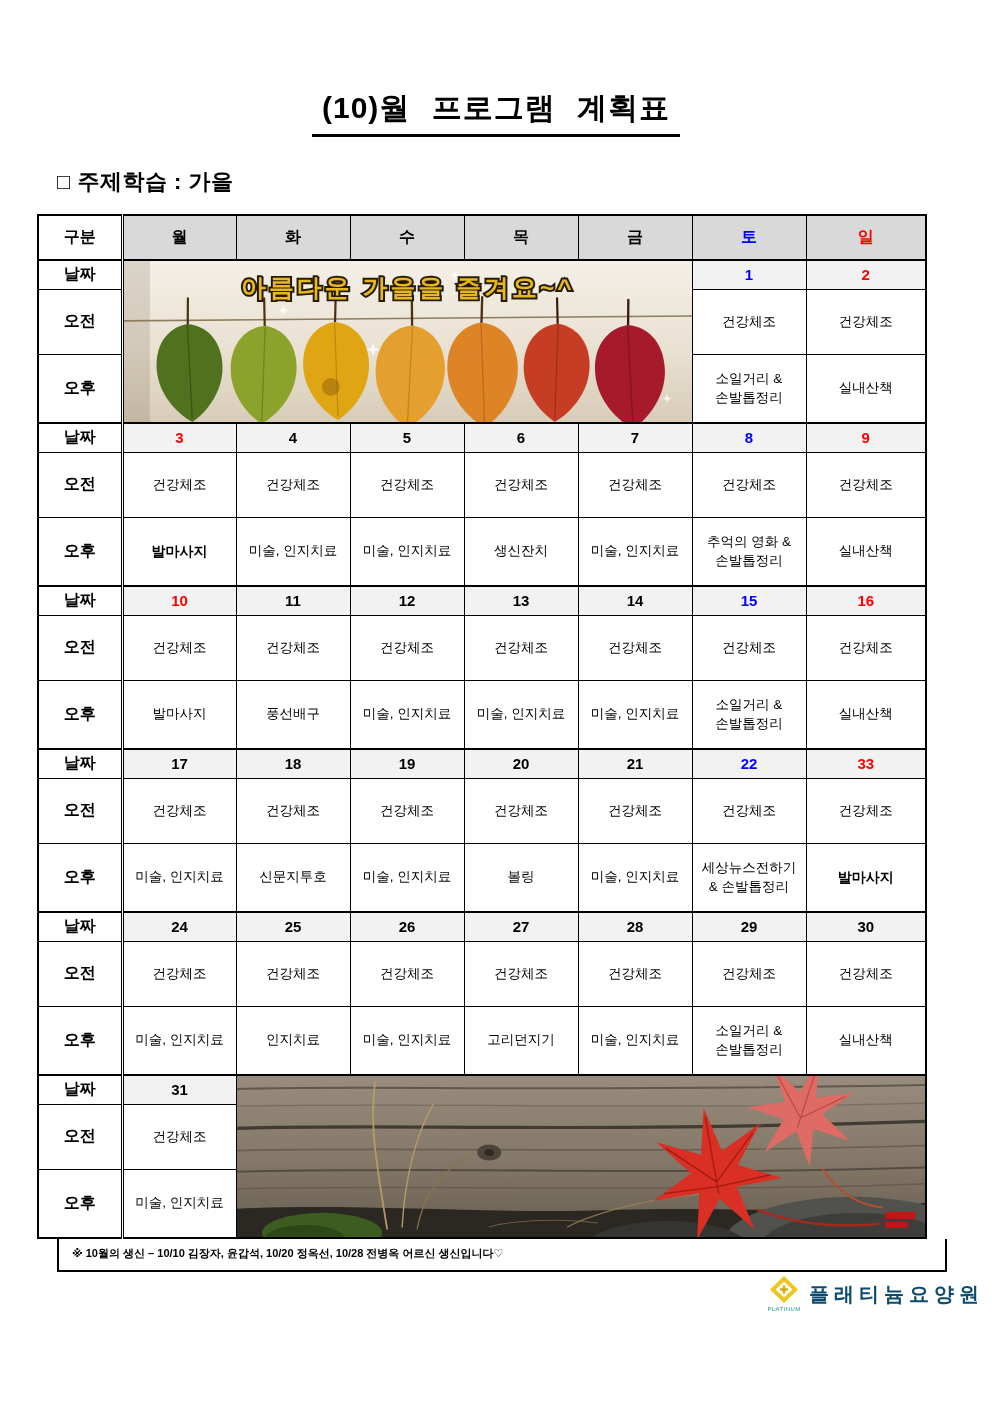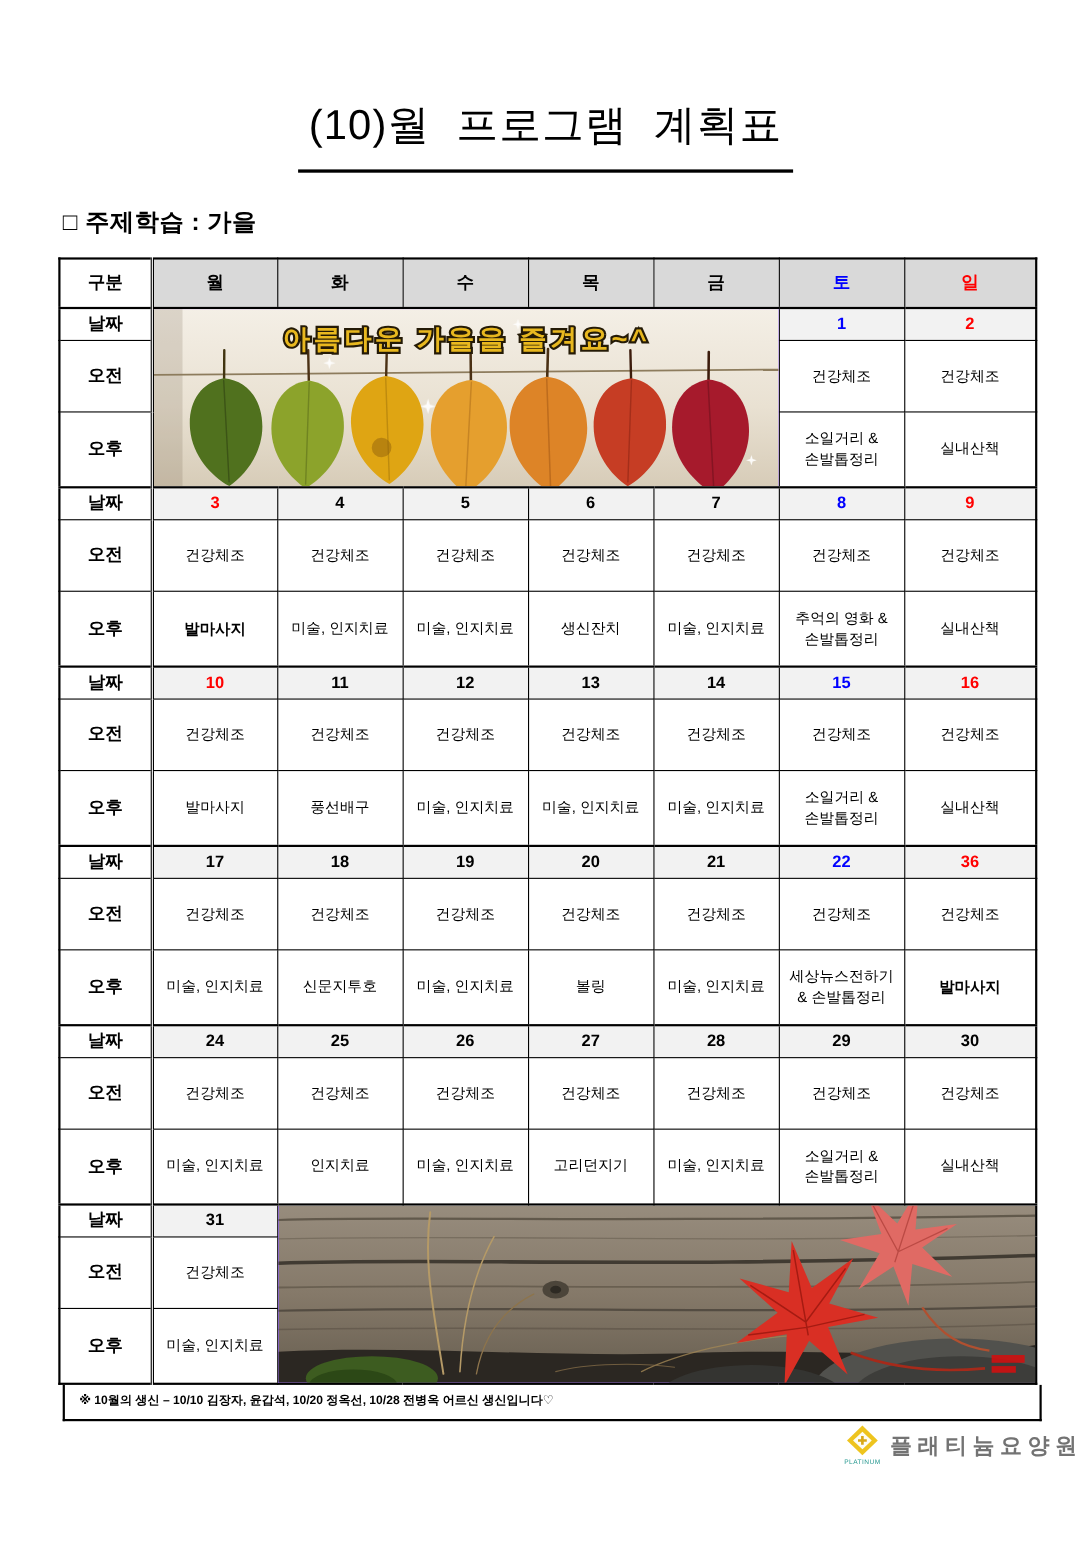--- a/index.html
+++ b/index.html
@@ -5,8 +5,8 @@
   html,body{margin:0;padding:0;background:#fff;}
   .page{position:relative;width:992px;height:1403px;background:#fff;overflow:hidden;
         font-family:"Liberation Sans","DejaVu Sans",sans-serif;color:#000;}
-  .title{width:max-content;margin:88px auto 0;font-size:38px;font-weight:normal;
-         letter-spacing:1px;word-spacing:12px;border-bottom:3px solid #000;padding:0 10px 15px;}
+  .title{width:max-content;margin:88px auto 0;font-size:30px;font-weight:bold;
+         letter-spacing:1px;word-spacing:12px;border-bottom:3px solid #000;padding:0 10px 5px;}
   .subject{margin:30px 0 0 57px;font-size:22px;font-weight:bold;letter-spacing:.5px;}
   table.sched{border-collapse:collapse;table-layout:fixed;width:888px;margin:17px 0 0 53px;
               border:2px solid #000;}

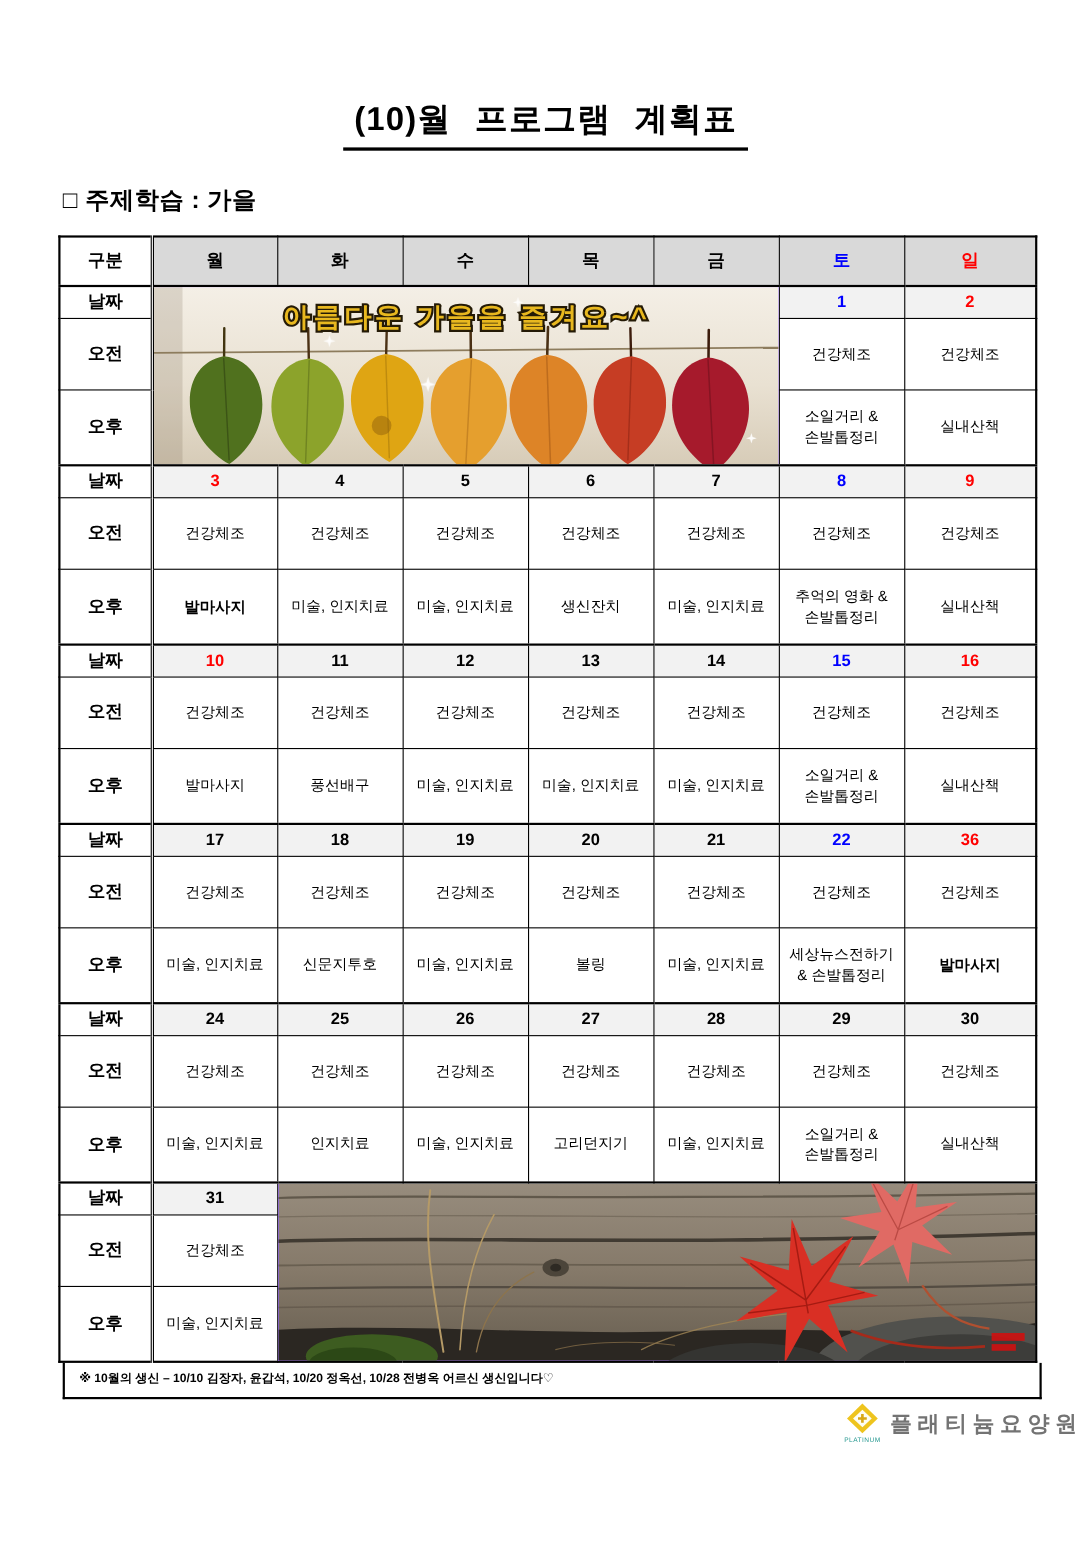--- a/index.html
+++ b/index.html
@@ -8,7 +8,7 @@
   .title{width:max-content;margin:88px auto 0;font-size:30px;font-weight:bold;
          letter-spacing:1px;word-spacing:12px;border-bottom:3px solid #000;padding:0 10px 5px;}
   .subject{margin:30px 0 0 57px;font-size:22px;font-weight:bold;letter-spacing:.5px;}
-  table.sched{border-collapse:collapse;table-layout:fixed;width:888px;margin:17px 0 0 53px;
+  table.sched{border-collapse:collapse;table-layout:fixed;width:888px;margin:17px 0 0 37px;
               border:2px solid #000;}
   .sched th,.sched td{border:1px solid #000;text-align:center;vertical-align:middle;
               padding:1px 2px;overflow:hidden;}

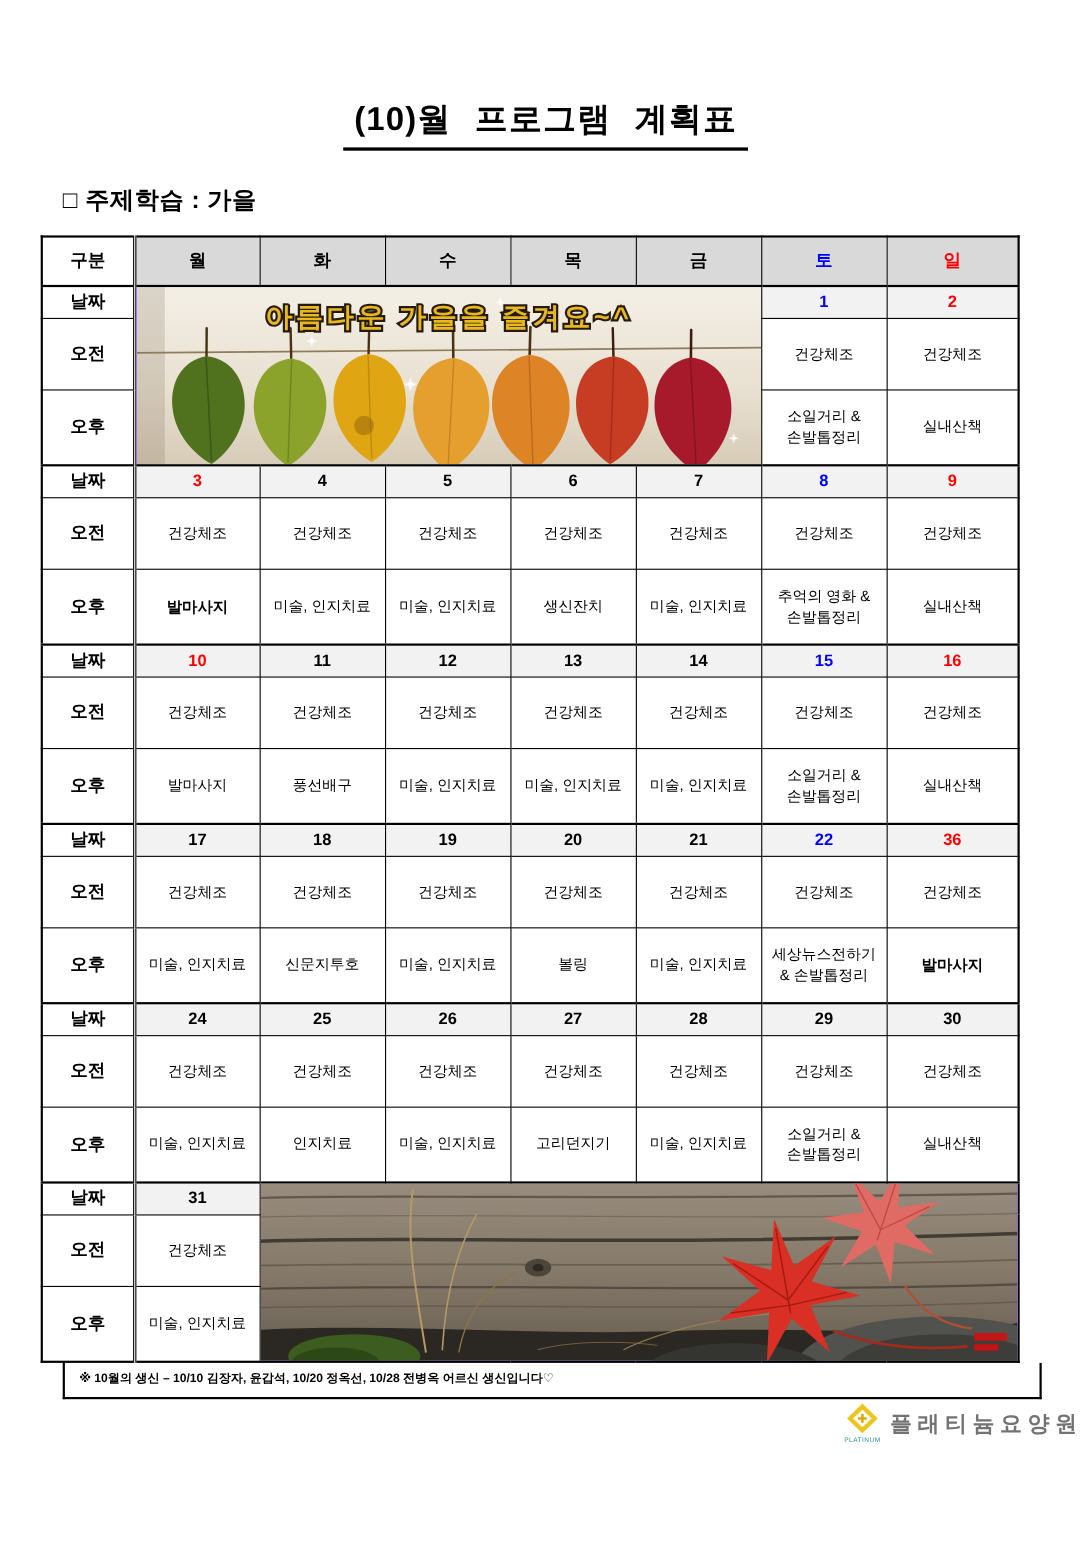--- a/index.html
+++ b/index.html
@@ -218,7 +218,7 @@
         <td class="date">20</td>
         <td class="date">21</td>
         <td class="date c-blue">22</td>
-        <td class="date c-red">36</td>
+        <td class="date c-red">33</td>
       </tr>
       <tr class="am-row">
         <th class="rl">오전</th>

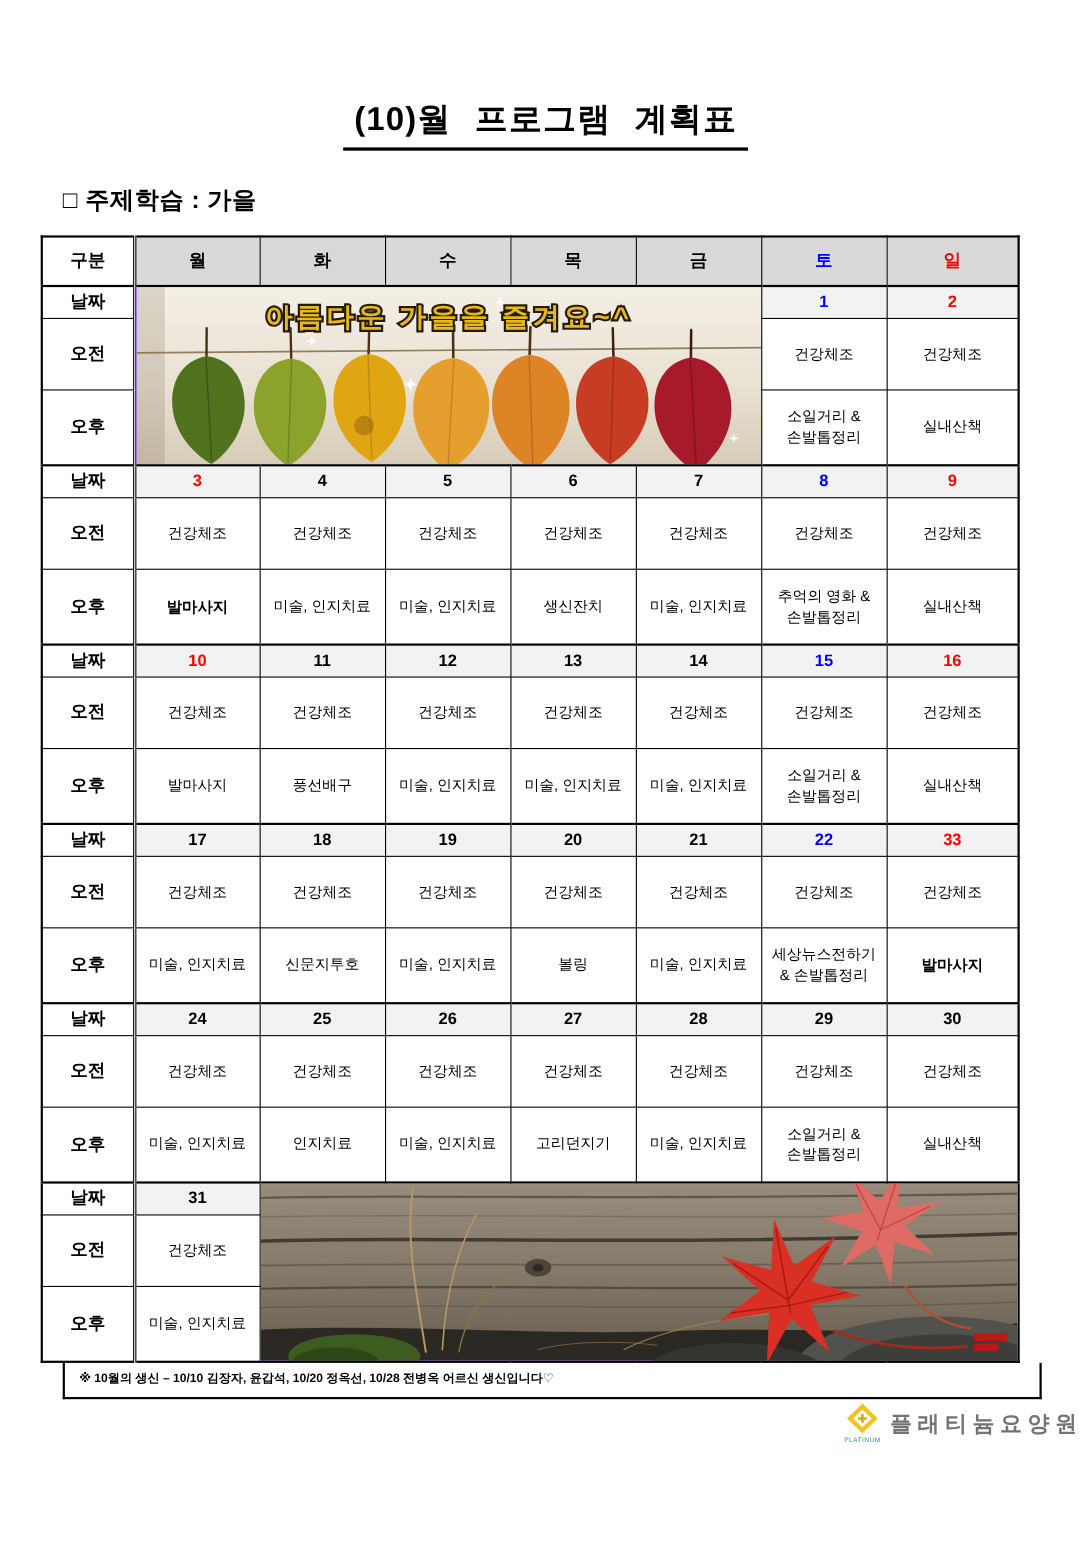--- a/index.html
+++ b/index.html
@@ -31,7 +31,7 @@
          padding:5px 13px 7px;font-weight:bold;font-size:11px;line-height:1.75;}
   .logo-row{display:flex;justify-content:flex-end;align-items:center;width:984px;
             margin-top:3px;gap:7px;}
-  .org-name{font-size:20px;font-weight:600;letter-spacing:5px;color:#737373;}
+  .org-name{font-size:20px;font-weight:600;letter-spacing:5px;color:#0c4a6e;}
 </style>
 </head>
 <body>

